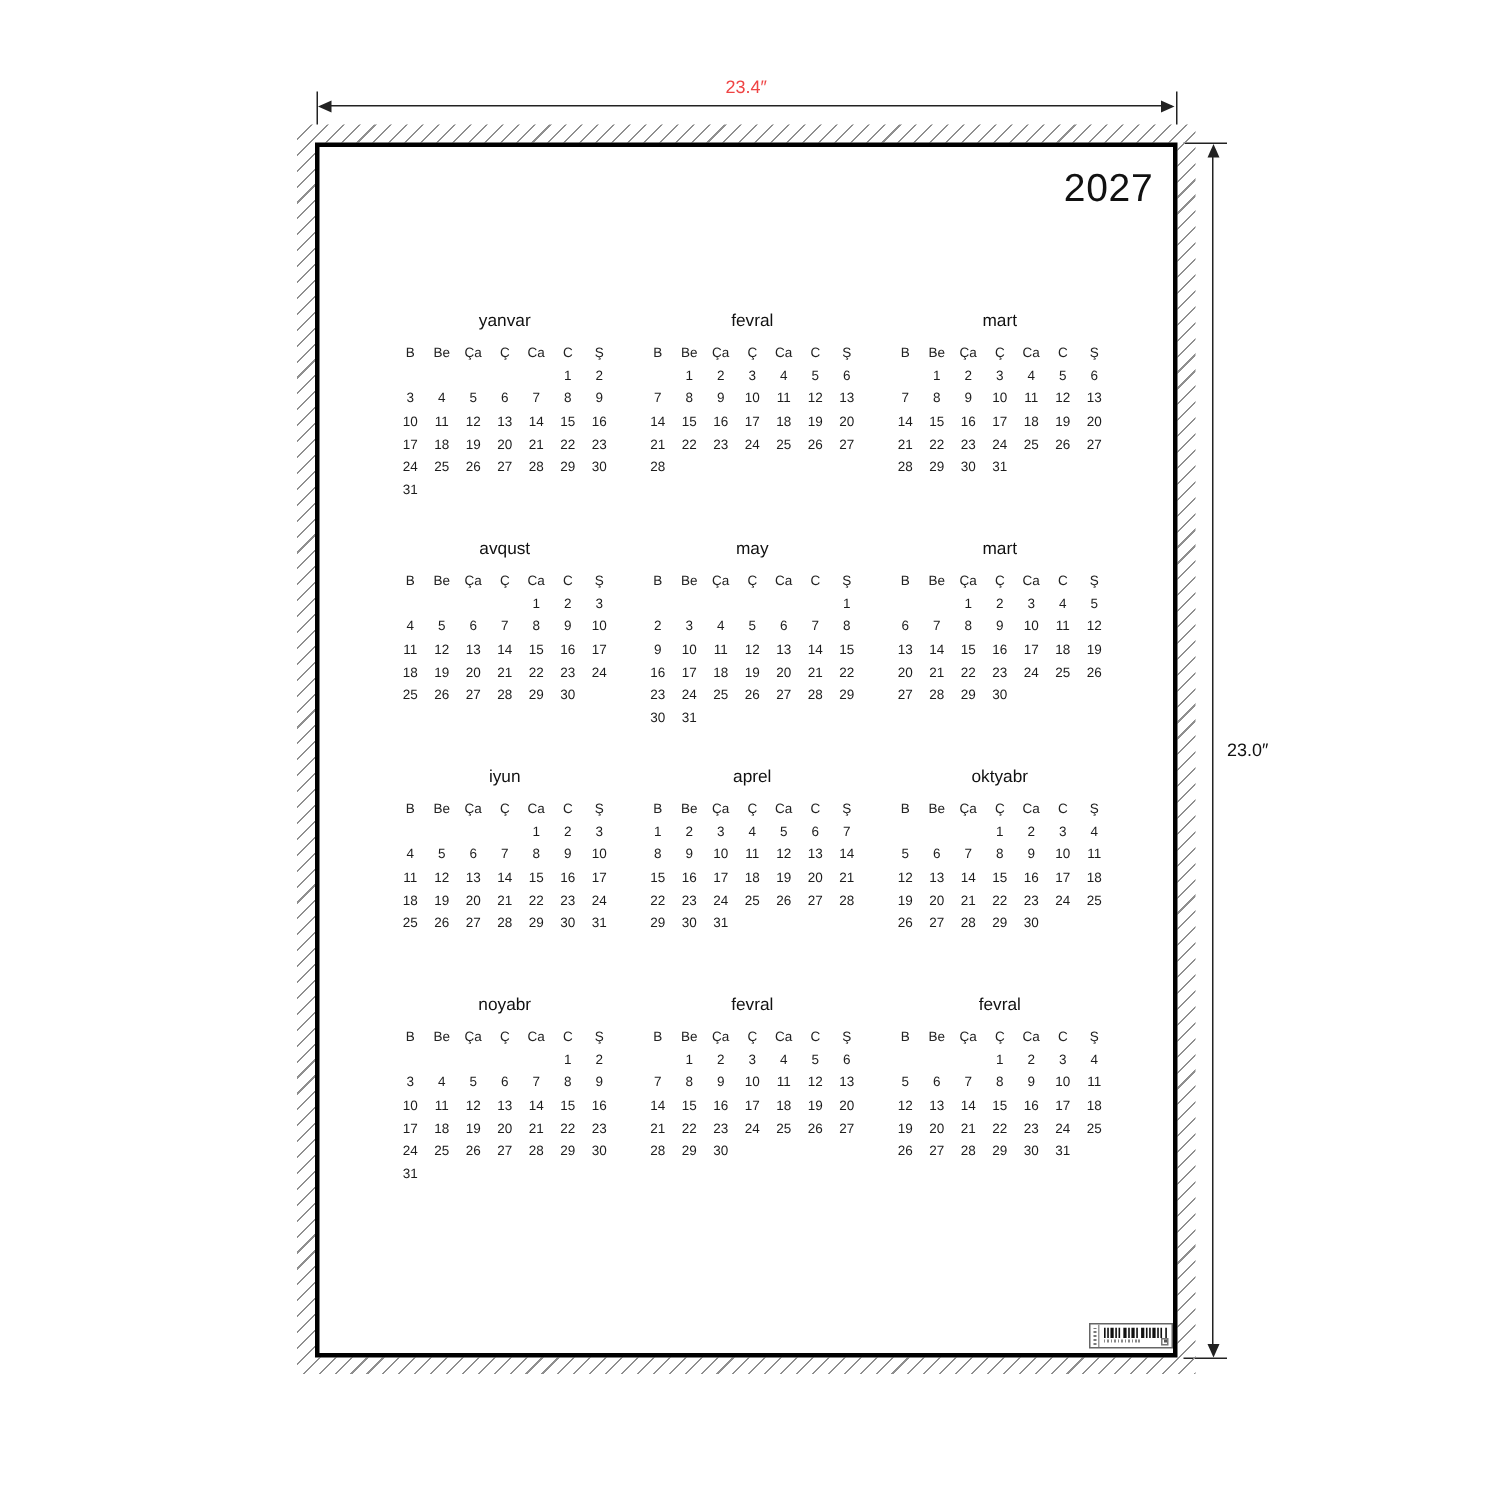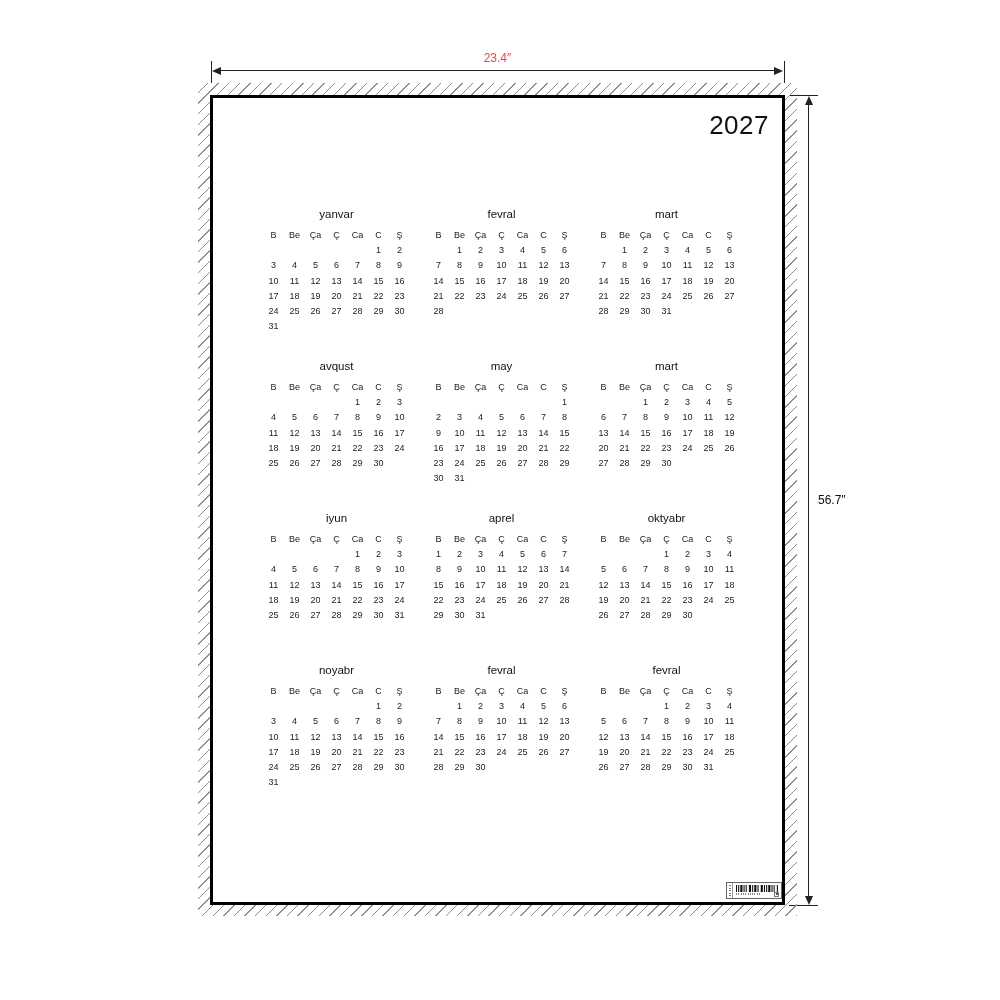--- a/index.html
+++ b/index.html
@@ -87,7 +87,7 @@
 <div class="arrow arrow-left"></div>
 <div class="arrow arrow-right"></div>
 
-<div class="dim-v-label">56.7″</div>
+<div class="dim-v-label">23.0″</div>
 <div class="dim-line dim-v-line"></div>
 <div class="dim-tick tick-top"></div>
 <div class="dim-tick tick-bottom"></div>

